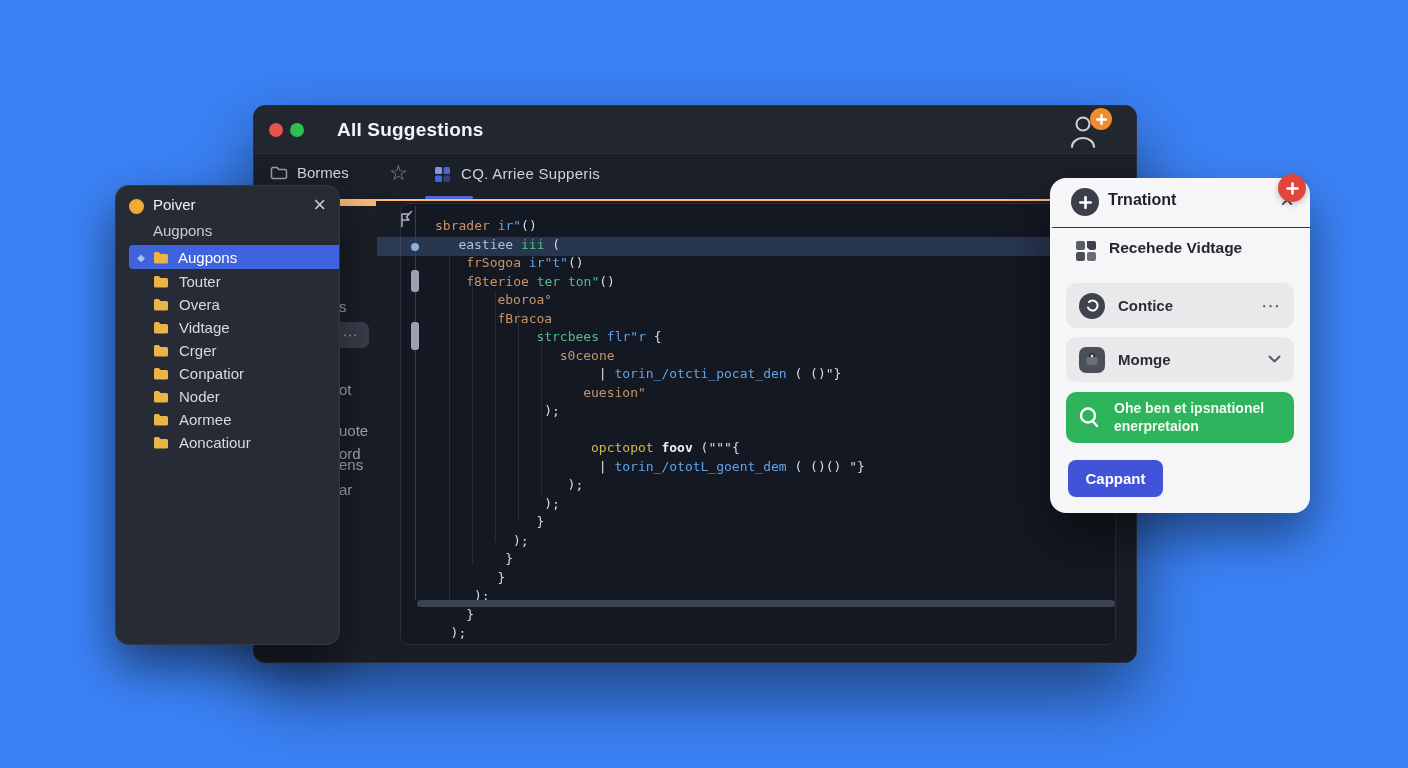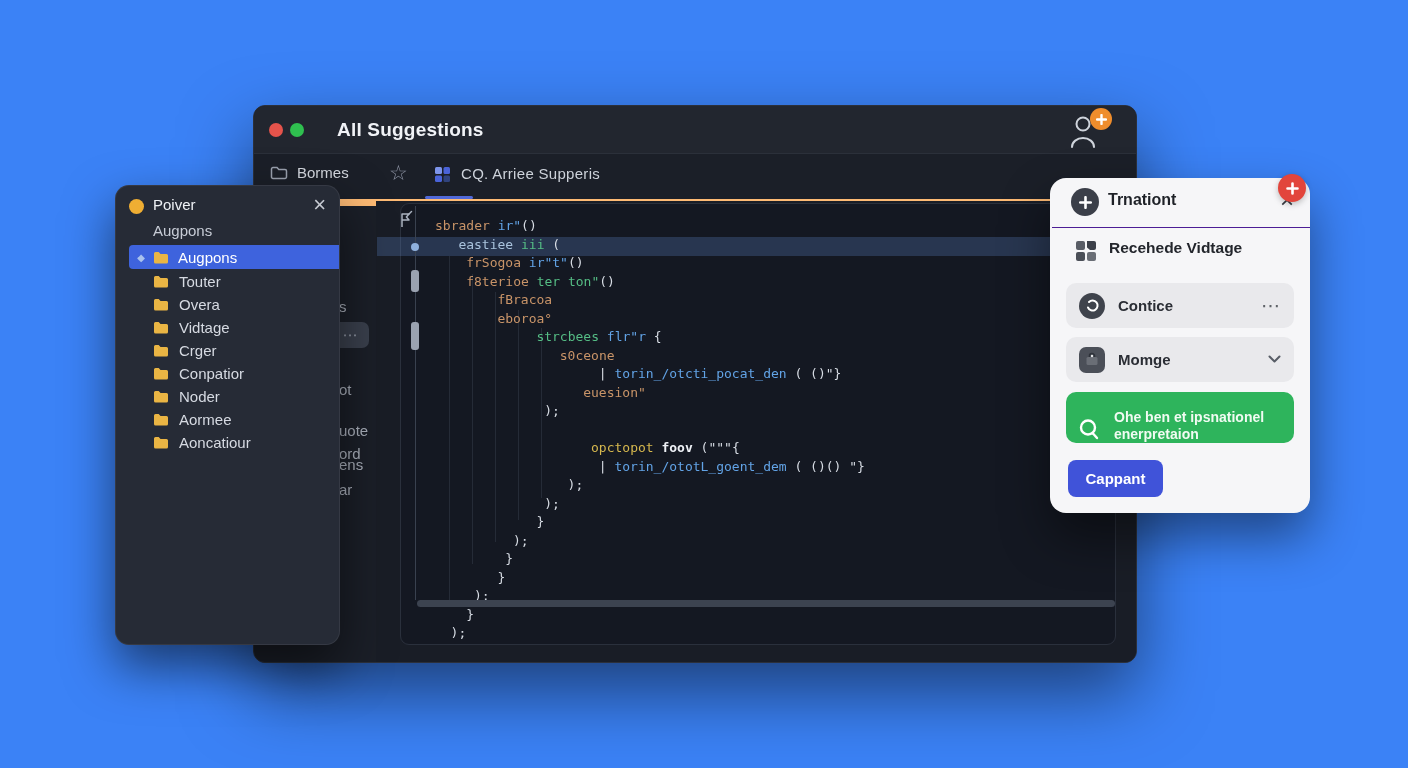--- a/index.html
+++ b/index.html
@@ -159,8 +159,8 @@
             <div class="code-line" style="padding-left: 57.4px;"><span class="tk-c">eastiee </span><span class="tk-g">iii</span><span class="tk-w"> (</span></div>
             <div class="code-line" style="padding-left: 65.2px;"><span class="tk-o">frSogoa </span><span class="tk-b">ir"t"</span><span class="tk-w">()</span></div>
             <div class="code-line" style="padding-left: 65.2px;"><span class="tk-o">f8terioe </span><span class="tk-g">ter ton"</span><span class="tk-w">()</span></div>
+            <div class="code-line" style="padding-left: 96.4px;"><span class="tk-o">eboroa°</span></div>
             <div class="code-line" style="padding-left: 96.4px;"><span class="tk-o">fBracoa</span></div>
-            <div class="code-line" style="padding-left: 96.4px;"><span class="tk-o">eboroa°</span></div>
             <div class="code-line" style="padding-left: 135.4px;"><span class="tk-g">strcbees </span><span class="tk-b">flr"r </span><span class="tk-w">{</span></div>
             <div class="code-line" style="padding-left: 158.8px;"><span class="tk-o">s0ceone</span></div>
             <div class="code-line" style="padding-left: 197.8px;"><span class="tk-w">| </span><span class="tk-b">torin_/otcti_pocat_den </span><span class="tk-w">( ()"}</span></div>

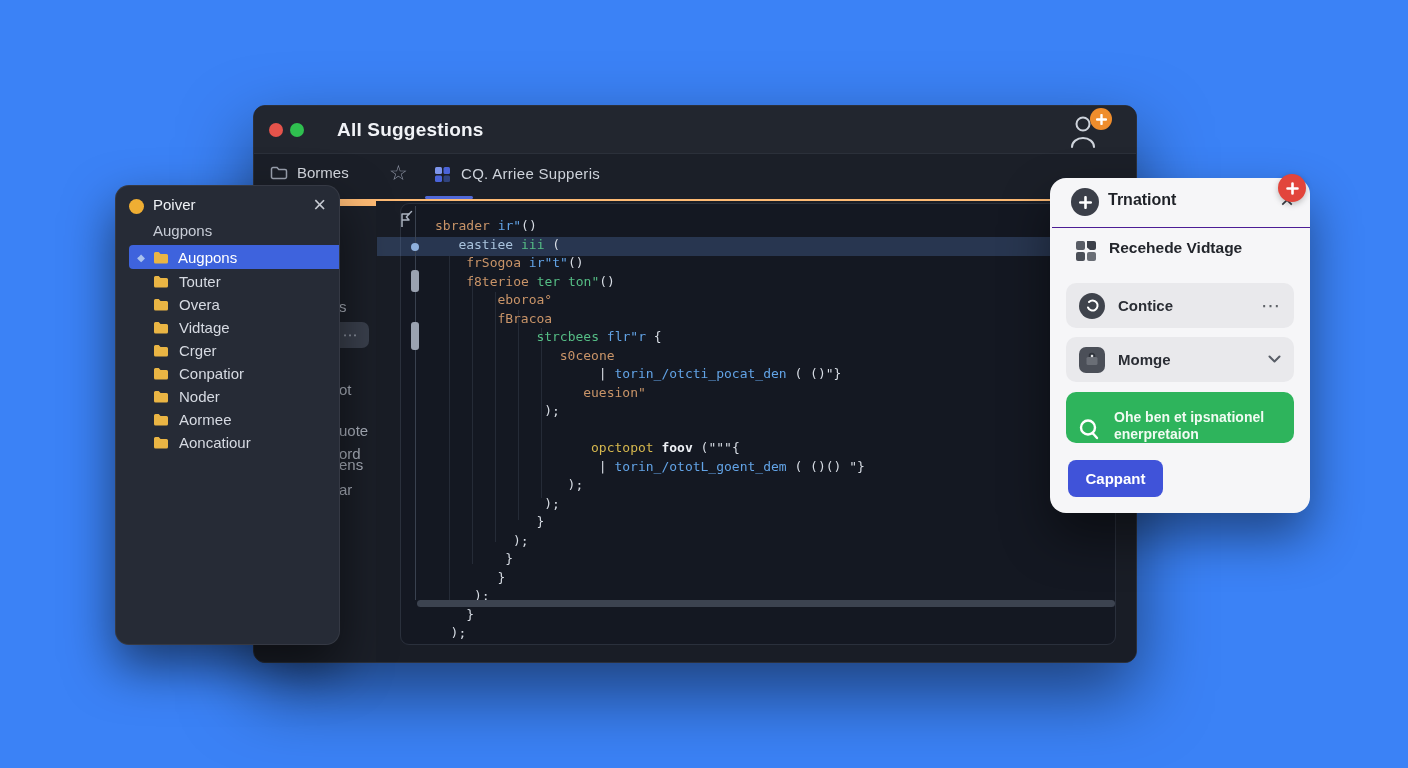--- a/index.html
+++ b/index.html
@@ -76,7 +76,7 @@
   .ap-row-label{flex:1;font-size:15px;font-weight:600;color:#2b2e35;}
   .ap-ellipsis{font-size:19px;color:#5f6368;letter-spacing:1px;}
   .btn-green{position:absolute;left:16px;top:214px;width:228px;height:51px;border-radius:10px;
-             display:flex;align-items:flex-end;gap:11px;padding:0 11px;box-sizing:border-box;}
+             display:flex;align-items:center;gap:11px;padding:0 11px;box-sizing:border-box;}
   .btn-green-text{font-size:14px;font-weight:700;color:#f0fbf2;line-height:1.22;}
   .btn-blue{position:absolute;left:18px;top:282px;width:95px;height:37px;border-radius:8px;
             display:flex;align-items:center;justify-content:center;color:#fff;font-size:15px;font-weight:700;}

